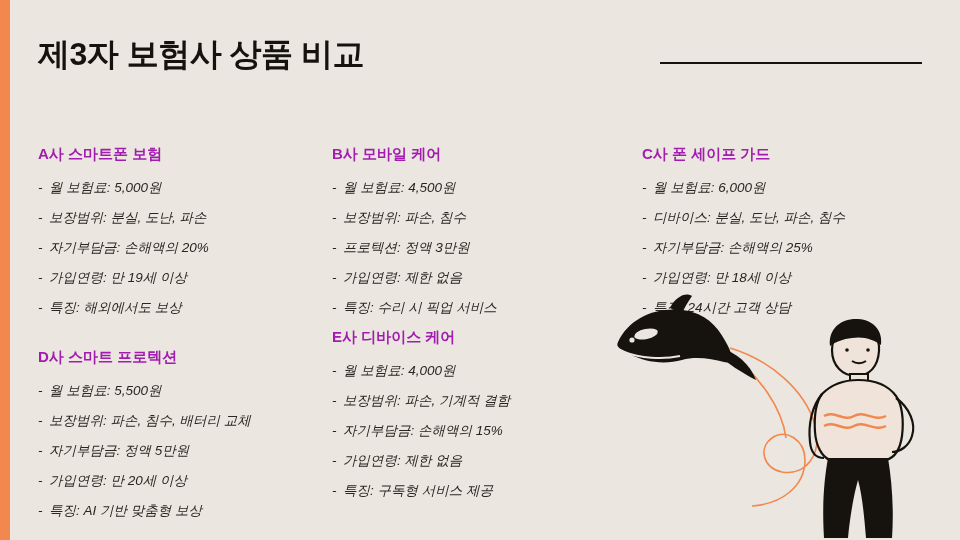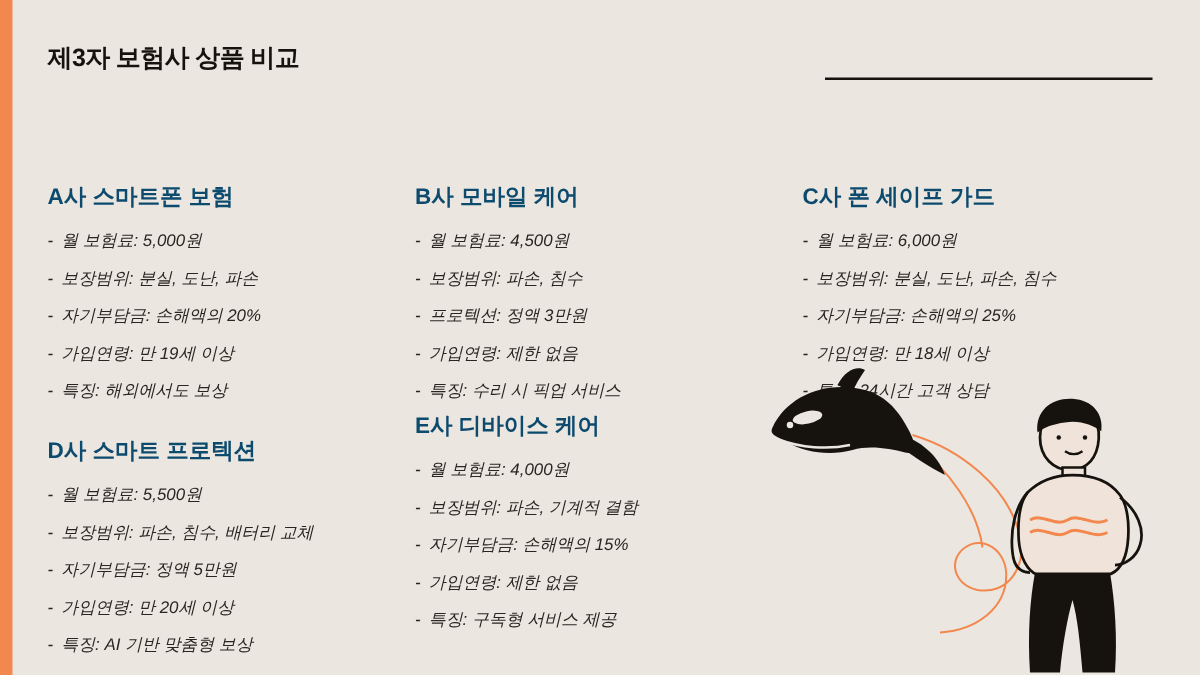--- a/index.html
+++ b/index.html
@@ -35,7 +35,7 @@
     position: absolute;
     left: 38px;
     top: 33px;
-    font-size: 20px;
+    font-size: 32px;
     font-weight: bold;
     color: #16130f;
     letter-spacing: -0.5px;

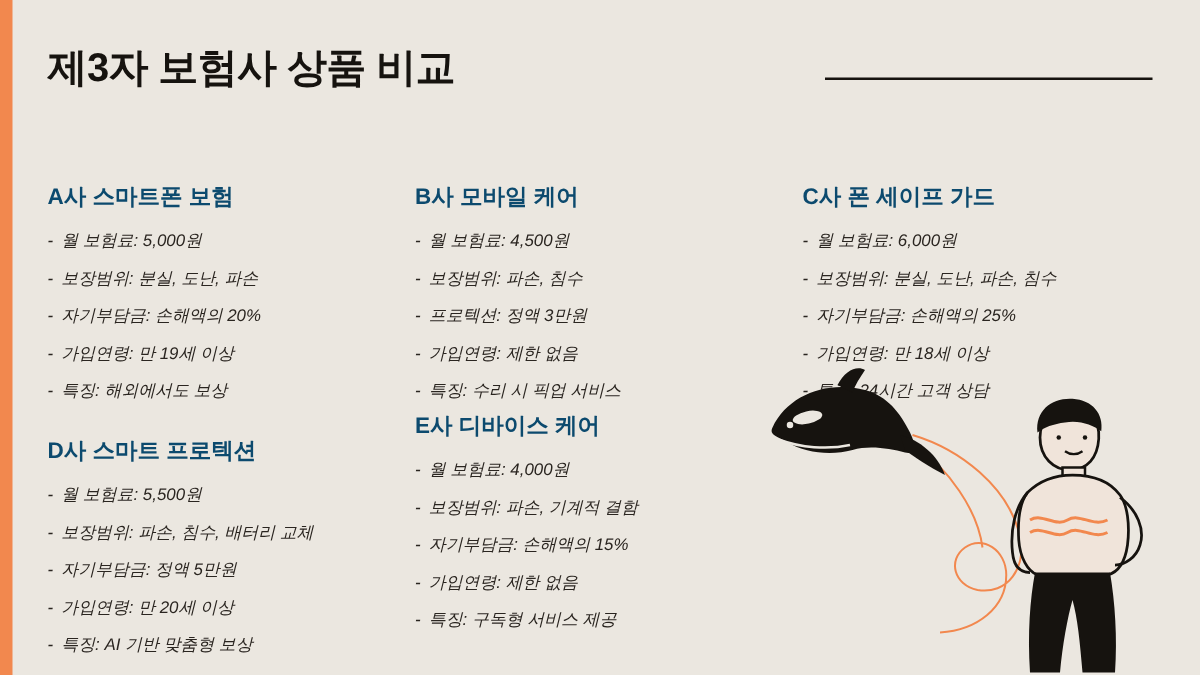--- a/index.html
+++ b/index.html
@@ -55,9 +55,9 @@
     width: 286px;
   }
   .card-title {
-    font-size: 18px;
+    font-size: 15px;
     font-weight: bold;
-    color: #0c4a6e;
+    color: #a21caf;
     margin: 0 0 16px 0;
     white-space: nowrap;
   }

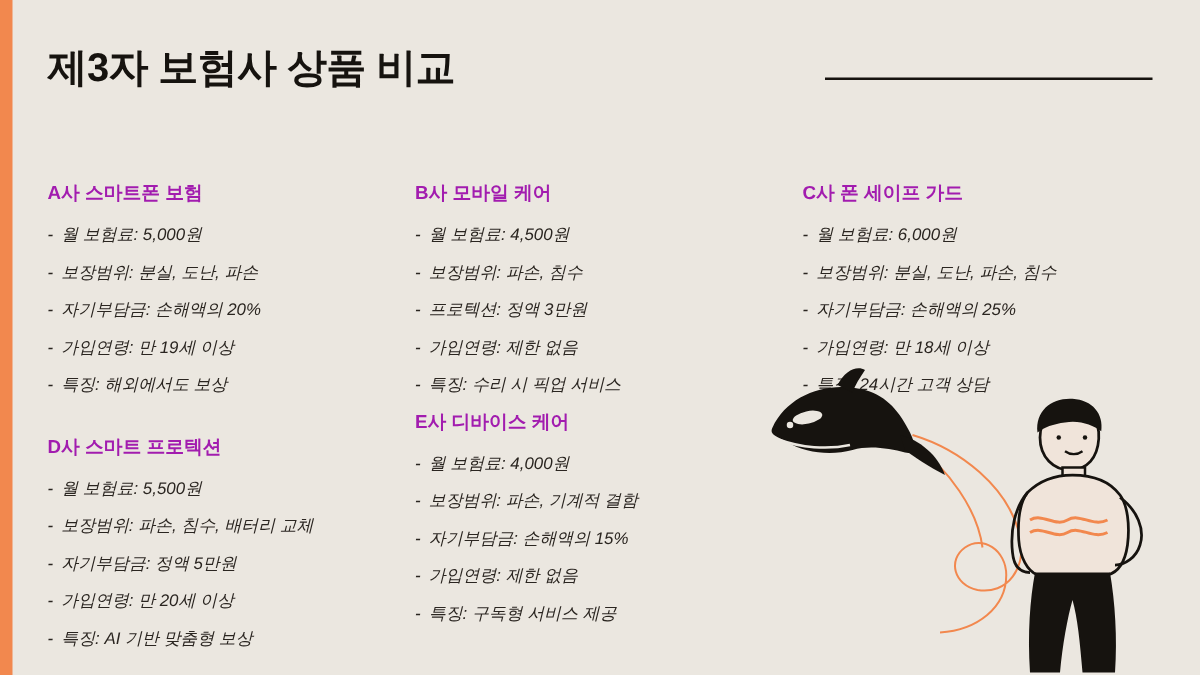--- a/index.html
+++ b/index.html
@@ -131,7 +131,7 @@
     <div class="card-title">C사 폰 세이프 가드</div>
     <ul>
       <li><span class="dash">-</span><span>월 보험료: 6,000원</span></li>
-      <li><span class="dash">-</span><span>보장범위: 분실, 도난, 파손, 침수</span></li>
+      <li><span class="dash">-</span><span>디바이스: 분실, 도난, 파손, 침수</span></li>
       <li><span class="dash">-</span><span>자기부담금: 손해액의 25%</span></li>
       <li><span class="dash">-</span><span>가입연령: 만 18세 이상</span></li>
       <li><span class="dash">-</span><span>특징: 24시간 고객 상담</span></li>

